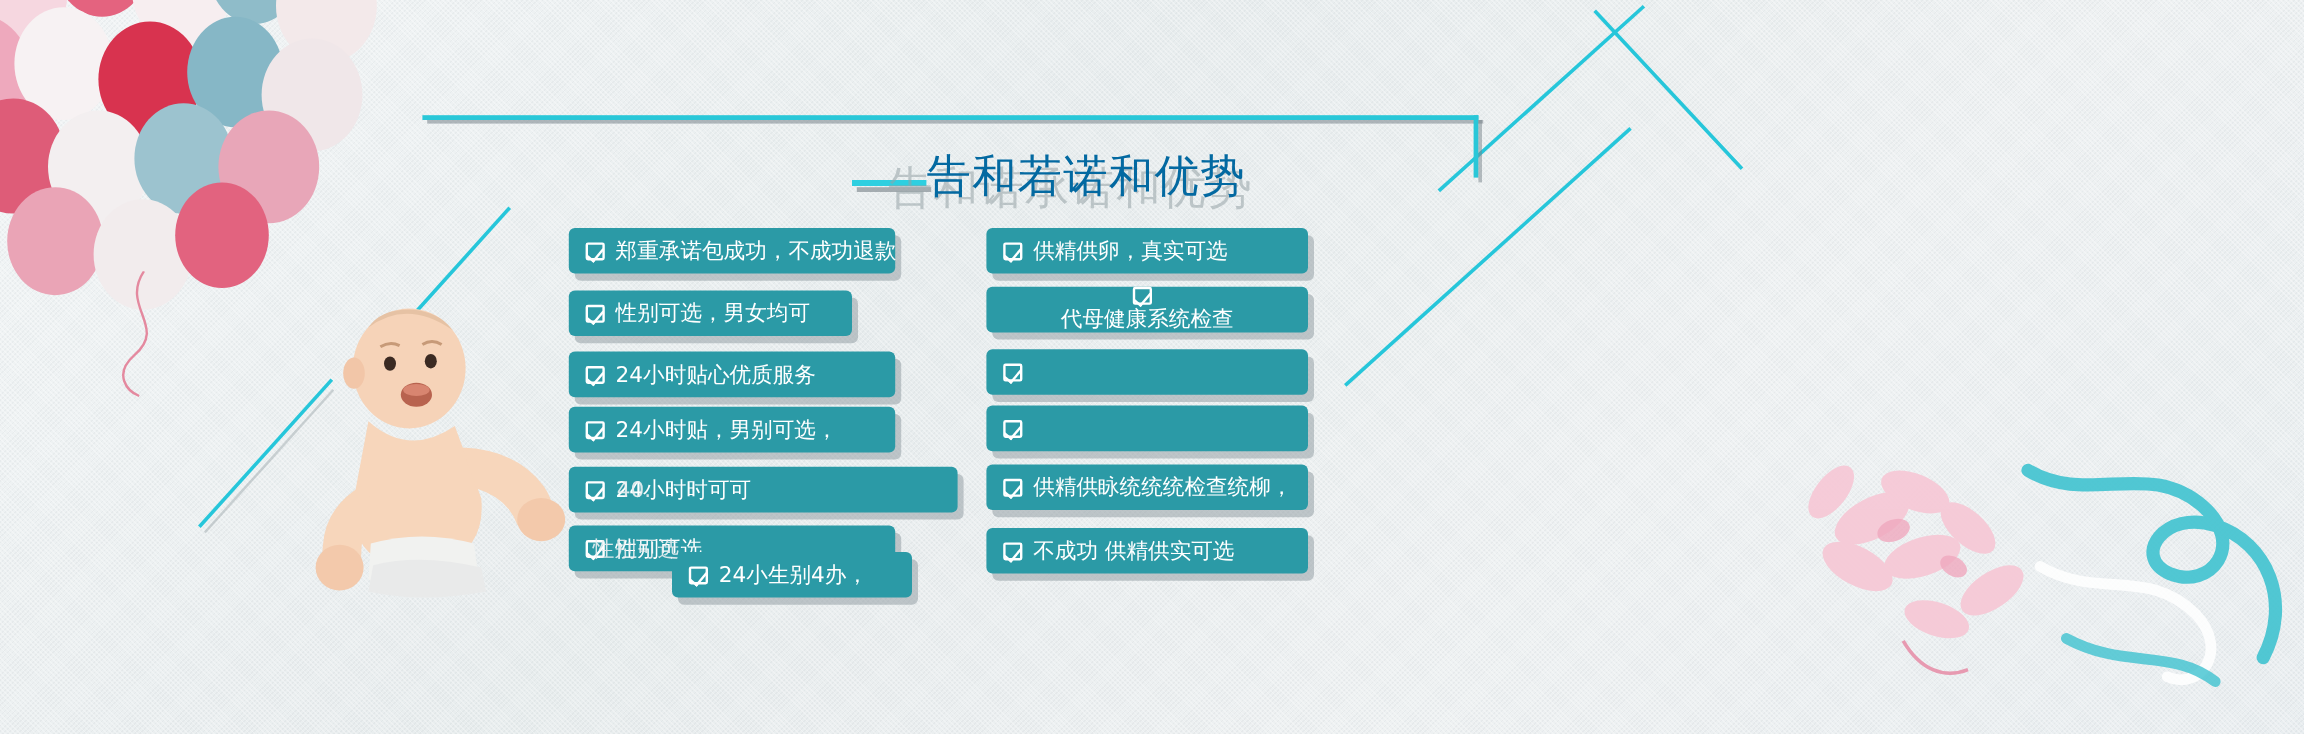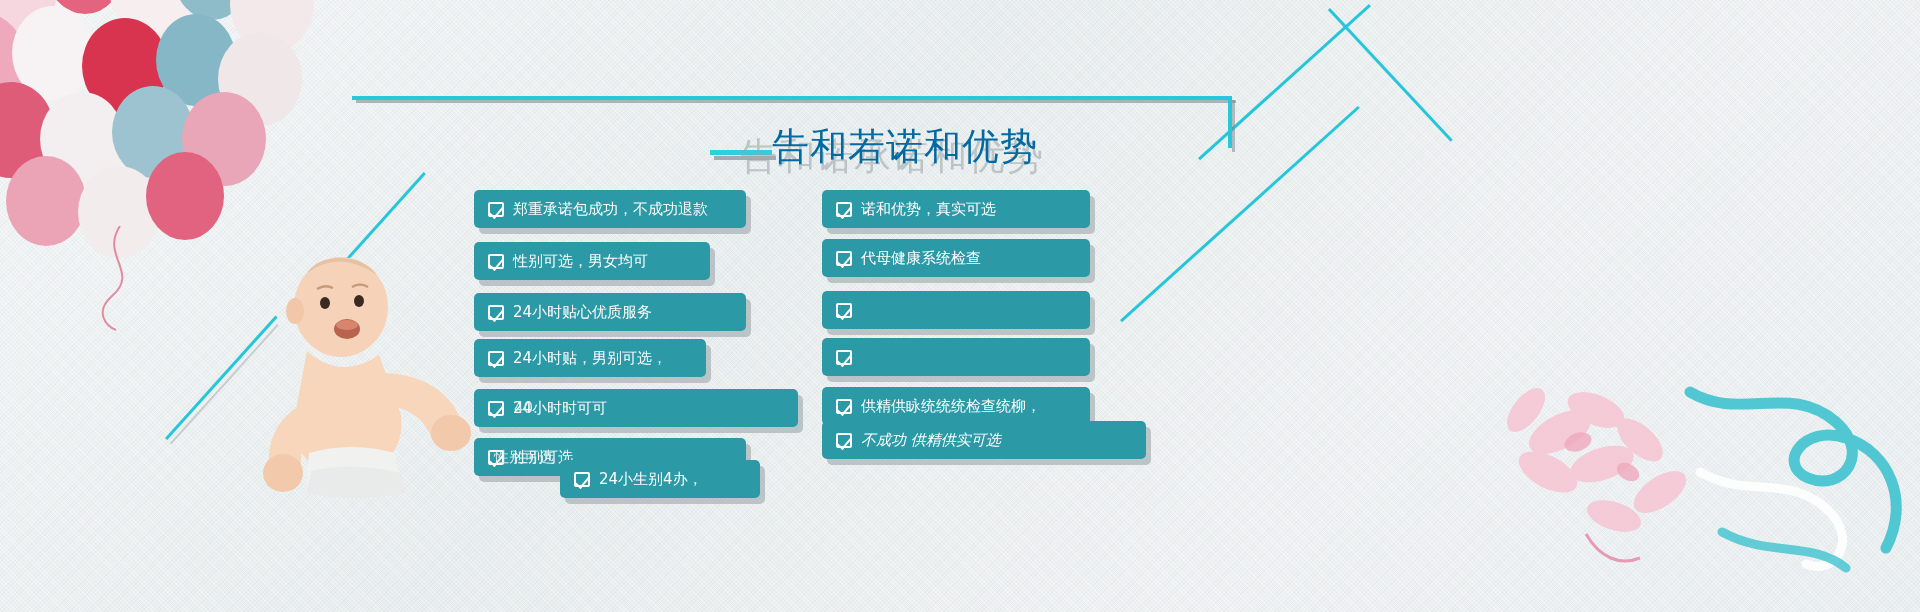--- a/index.html
+++ b/index.html
@@ -93,7 +93,7 @@
     height:38px;
     display:flex; align-items:center;
     padding:0 14px;
-    font-size:15px;
+    font-size:18px;
     white-space:nowrap;
     box-shadow:5px 6px 0 rgba(150,160,165,.55);
     font-family:"DejaVu Sans","Liberation Sans",sans-serif;

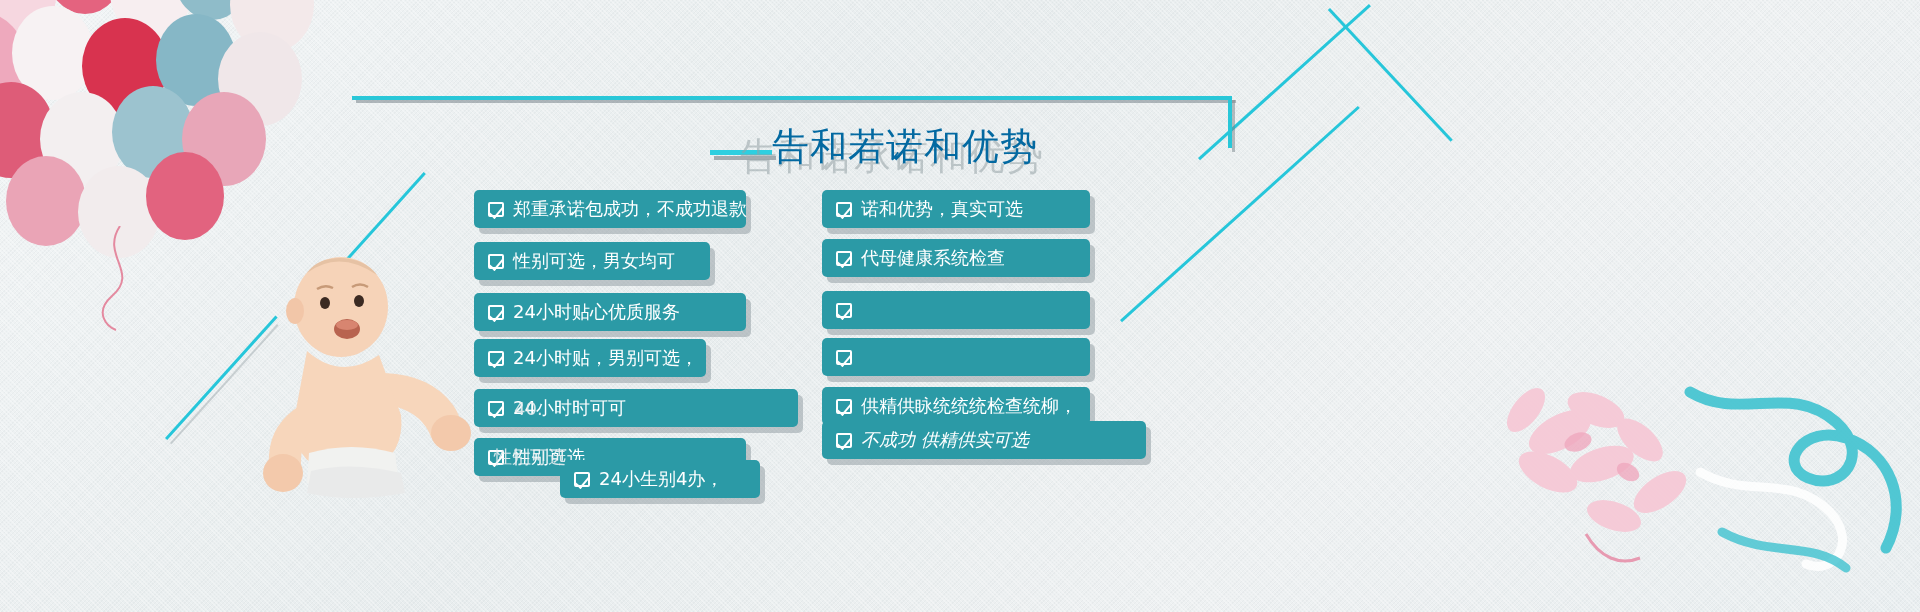--- a/index.html
+++ b/index.html
@@ -242,7 +242,7 @@
     </div>
     <div class="chip" style="left: 822px; top: 190px; width: 268px;">
       <span class="tick"></span>
-      <span>诺和优势，真实可选</span>
+      <span>供精供卵，真实可选</span>
     </div>
     <div class="chip" style="left: 822px; top: 239px; width: 268px;">
       <span class="tick"></span>

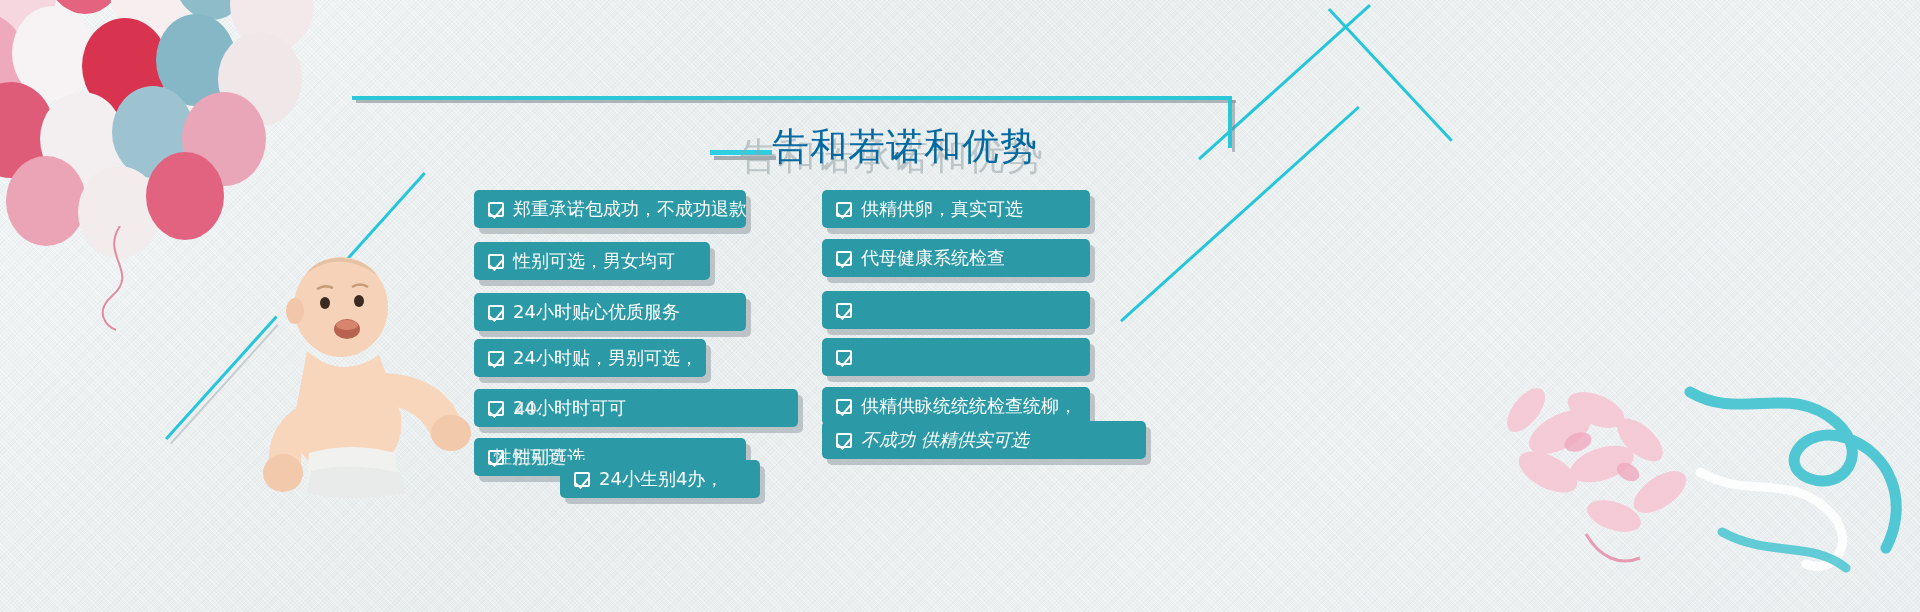--- a/index.html
+++ b/index.html
@@ -244,7 +244,7 @@
       <span class="tick"></span>
       <span>供精供卵，真实可选</span>
     </div>
-    <div class="chip" style="left: 822px; top: 239px; width: 268px;">
+    <div class="chip" style="left: 822px; top: 239px; width: 268px; flex-direction: column;">
       <span class="tick"></span>
       <span>代母健康系统检查</span>
     </div>

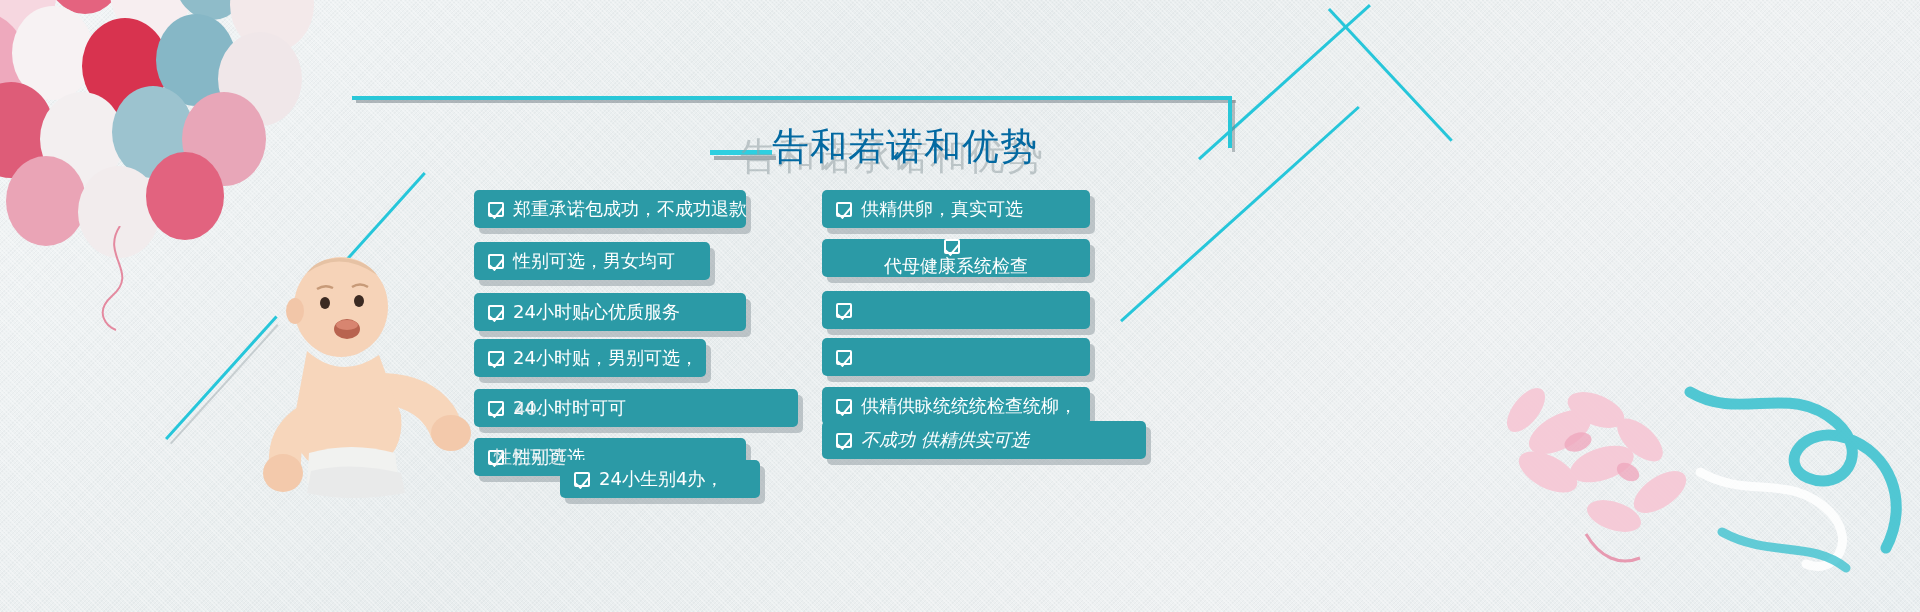--- a/index.html
+++ b/index.html
@@ -224,7 +224,7 @@
       <span class="tick"></span>
       <span>24小时贴心优质服务</span>
     </div>
-    <div class="chip" style="left: 474px; top: 339px; width: 232px;">
+    <div class="chip" style="left: 474px; top: 339px; width: 272px;">
       <span class="tick"></span>
       <span>24小时贴，男别可选，</span>
     </div>

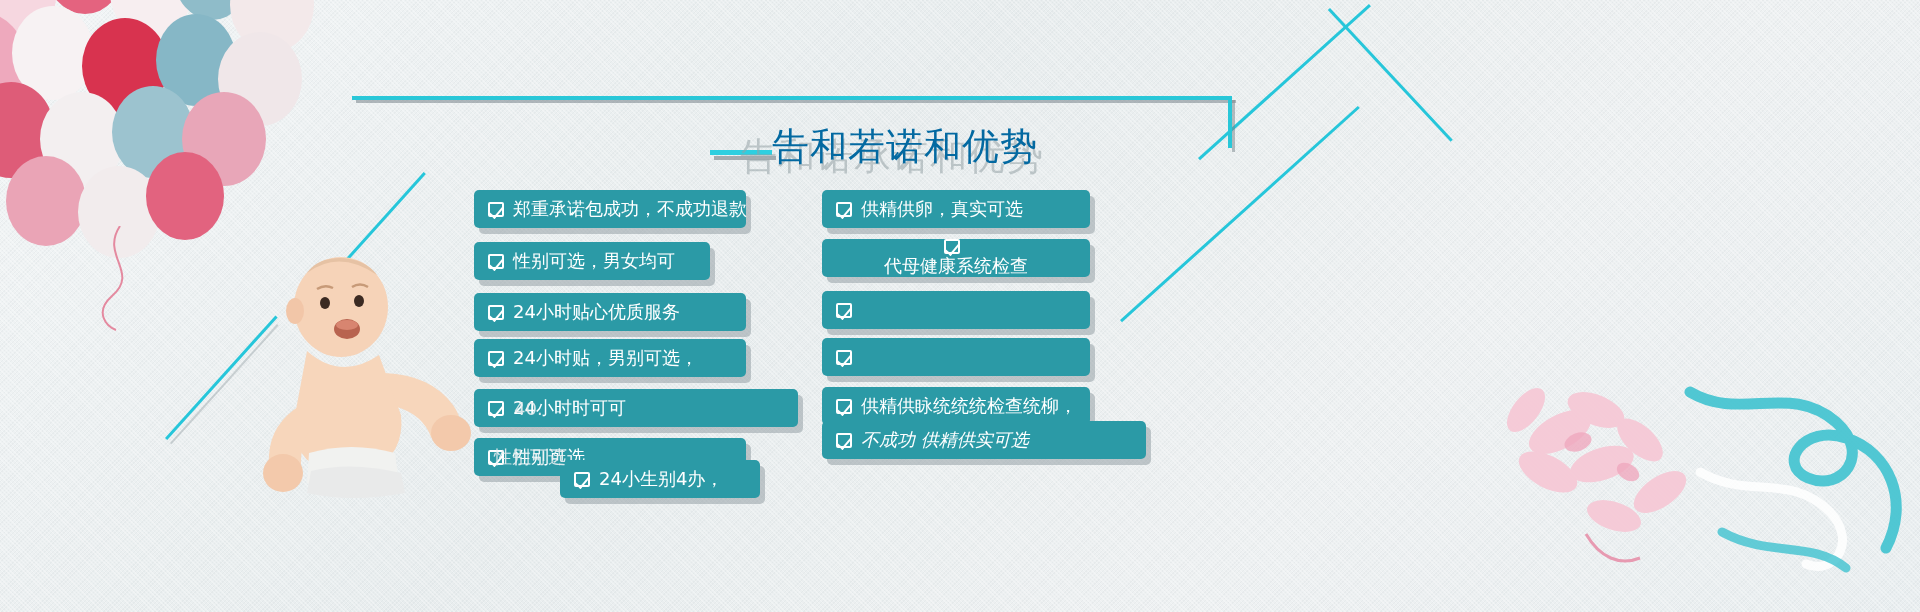--- a/index.html
+++ b/index.html
@@ -258,7 +258,7 @@
       <span class="tick"></span>
       <span>供精供眿统统统检查统柳，</span>
     </div>
-    <div class="chip" style="left: 822px; top: 421px; width: 324px; font-style: italic;">
+    <div class="chip" style="left: 822px; top: 440px; width: 268px;">
       <span class="tick"></span>
       <span>不成功 供精供实可选</span>
     </div>

